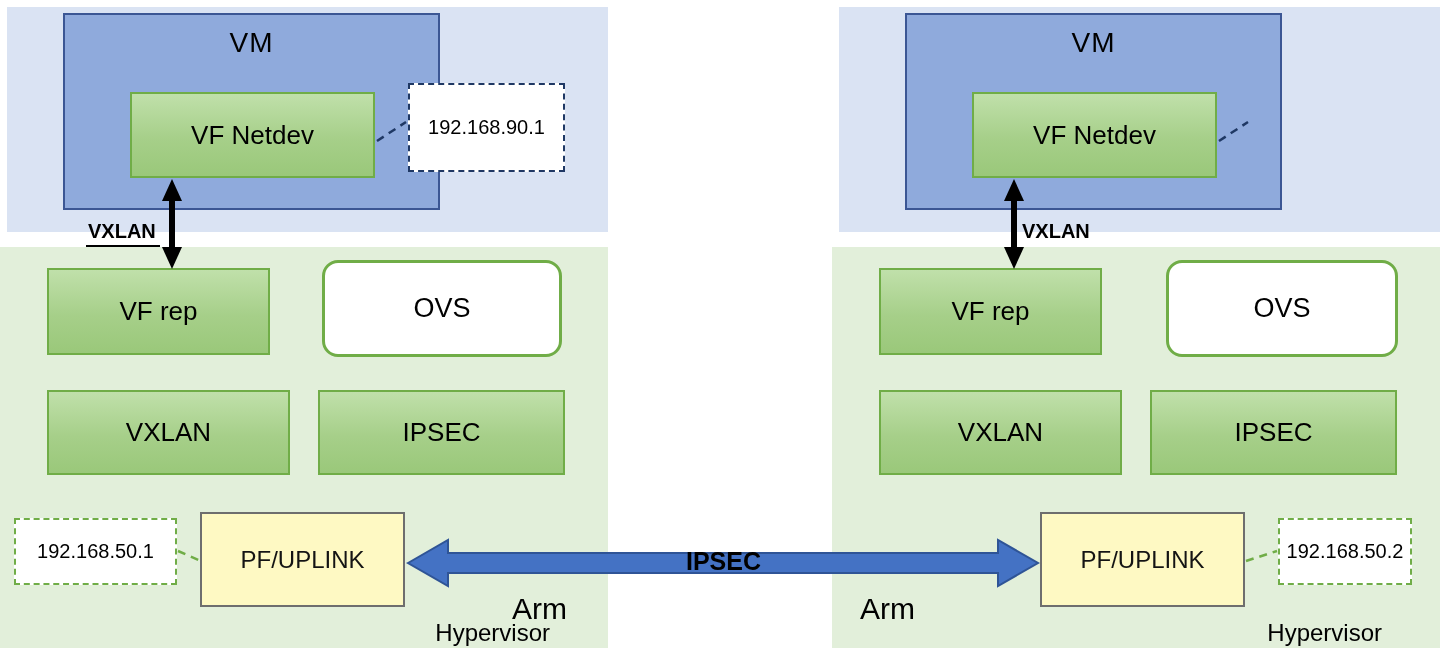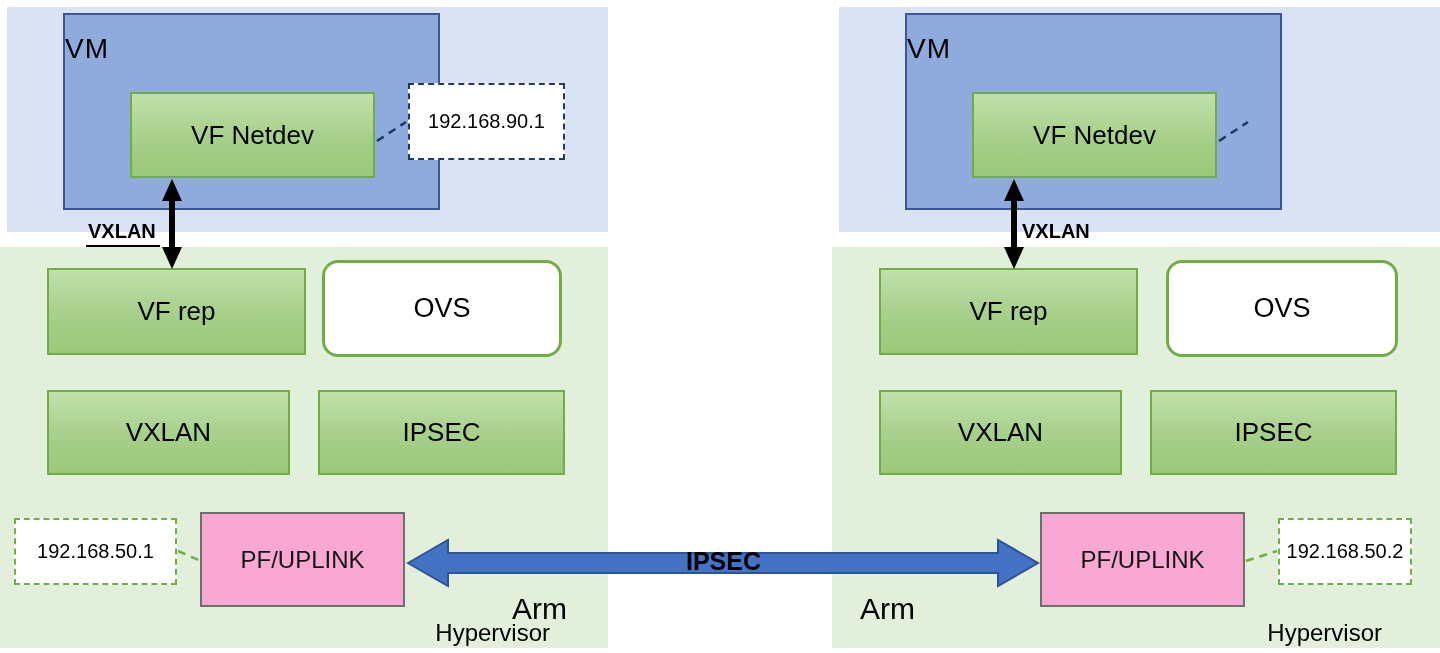--- a/index.html
+++ b/index.html
@@ -16,7 +16,7 @@
   .vm-box { position:absolute; left:63px; top:13px; width:377px; height:197px;
             background:#8faadc; border:2px solid #3b5694; }
   .host-right .vm-box { left:73px; }
-  .vm-title { margin-top:18px; font-size:28px; letter-spacing:1px; }
+  .vm-title { text-align:center; margin-top:12px; font-size:28px; letter-spacing:1px; }
 
   .greenbox { background:linear-gradient(180deg,#c0e0aa 0%, #a6cf89 55%, #9ac87a 100%);
               border:2px solid #70ad47; display:flex; align-items:center; justify-content:center;

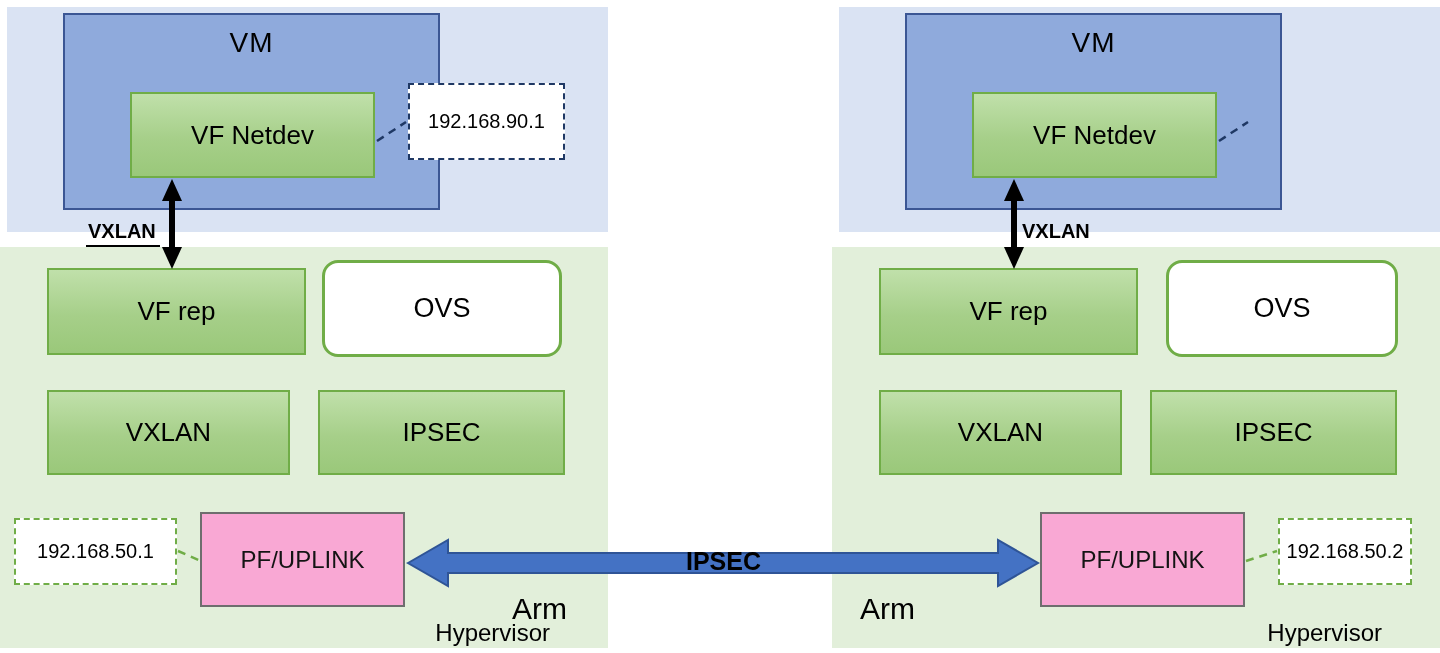--- a/index.html
+++ b/index.html
@@ -25,7 +25,7 @@
   .vf-netdev { position:absolute; left:130px; top:92px; width:245px; height:86px; }
   .host-right .vf-netdev { left:140px; }
 
-  .ip-box-vm { position:absolute; left:408px; top:83px; width:157px; height:77px; background:#ffffff;
+  .ip-box-vm { position:absolute; left:408px; top:83px; width:157px; height:89px; background:#ffffff;
                border:2px dashed #1f3864; display:flex; align-items:center; justify-content:center;
                font-size:20px; z-index:5; }
   .host-right .ip-box-vm { left:418px; }

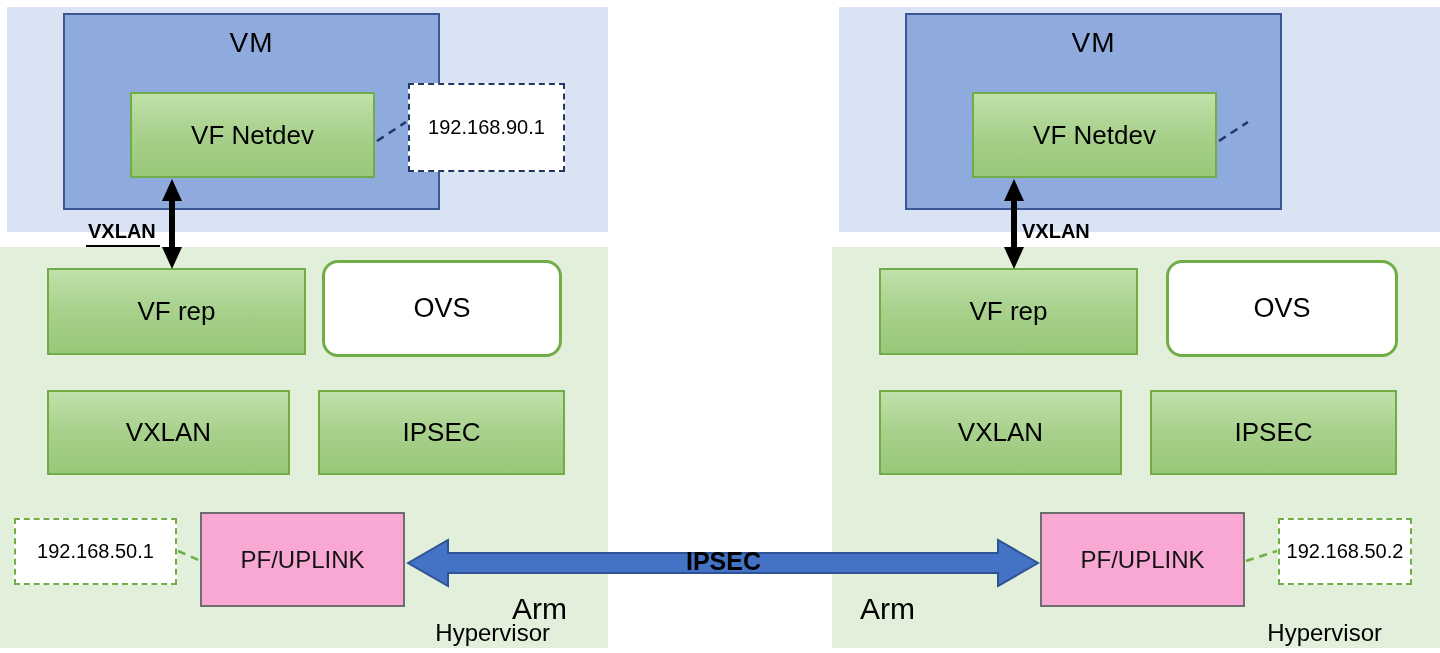--- a/index.html
+++ b/index.html
@@ -36,7 +36,7 @@
   .vxlan-link-label.underlined { border-bottom:2px solid #000; padding:0 4px 2px 2px; }
   .host-right .vxlan-link-label { left:190px; }
 
-  .vf-rep    { position:absolute; left:47px;  top:268px; width:259px; height:87px; }
+  .vf-rep    { position:absolute; left:47px;  top:268px; width:223px; height:87px; }
   .ovs-box   { position:absolute; left:322px; top:260px; width:240px; height:97px; background:#ffffff;
                border:3px solid #70ad47; border-radius:16px; display:flex; align-items:center;
                justify-content:center; font-size:27px; }

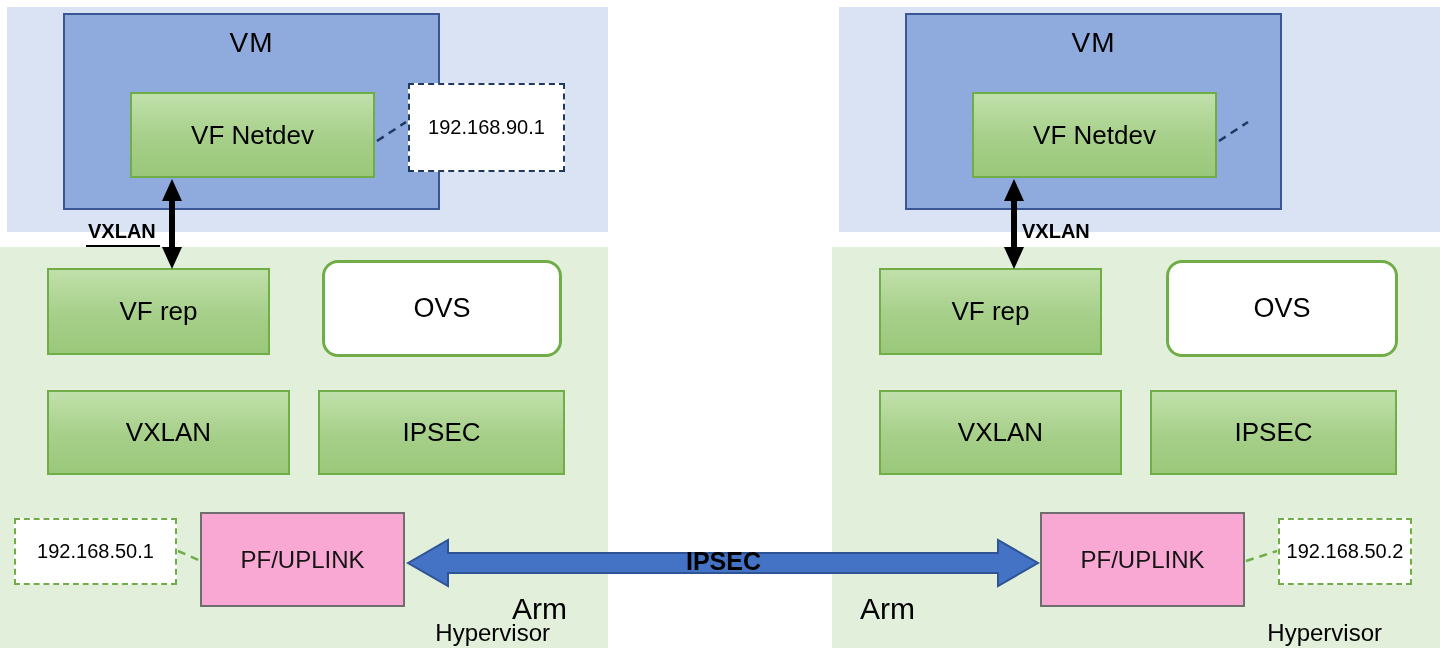--- a/index.html
+++ b/index.html
@@ -45,7 +45,7 @@
   .ipsec-box { position:absolute; left:318px; top:390px; width:247px; height:85px; }
 
   .pf-uplink { position:absolute; left:200px; top:512px; width:205px; height:95px;
-               background:#f9a8d4; border:2px solid #6e6e6e; display:flex; align-items:center;
+               background:#fef9c3; border:2px solid #6e6e6e; display:flex; align-items:center;
                justify-content:center; font-size:24px; color:#141414; }
   .host-right .pf-uplink { left:208px; }
 

